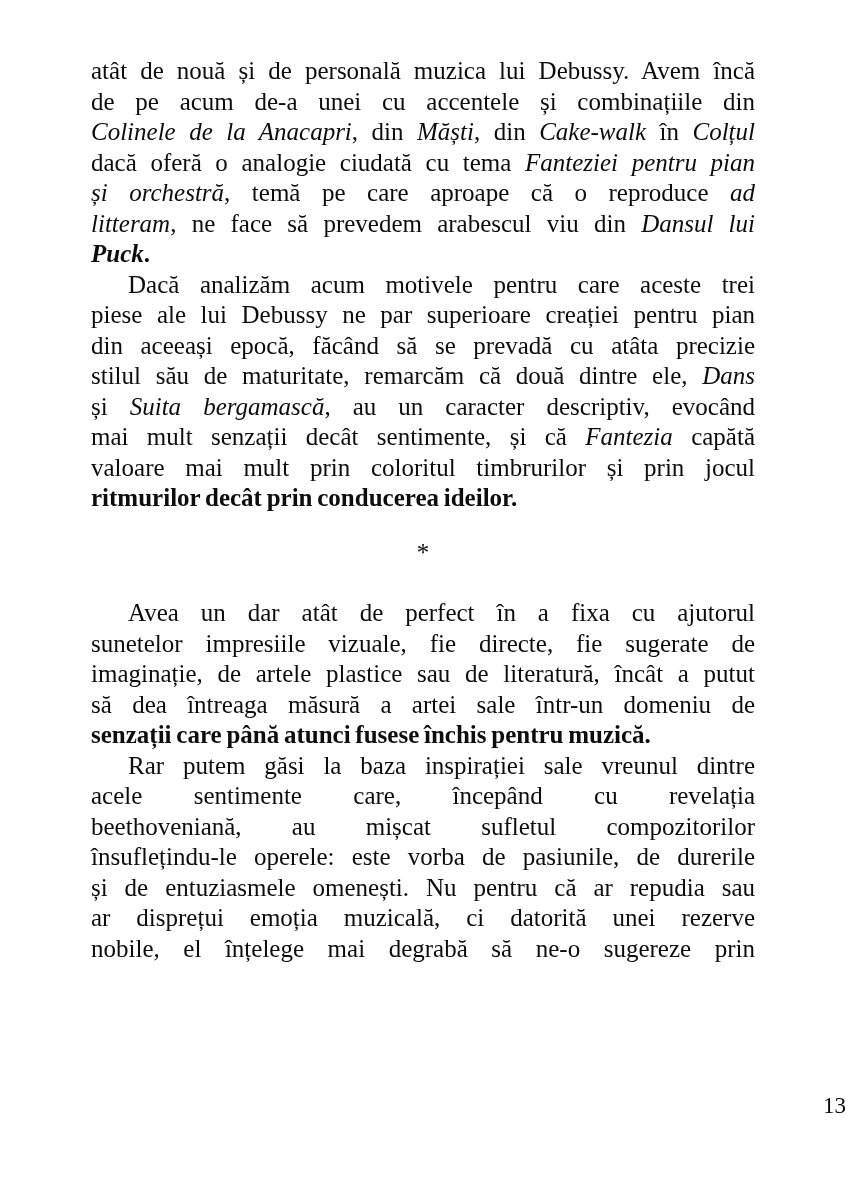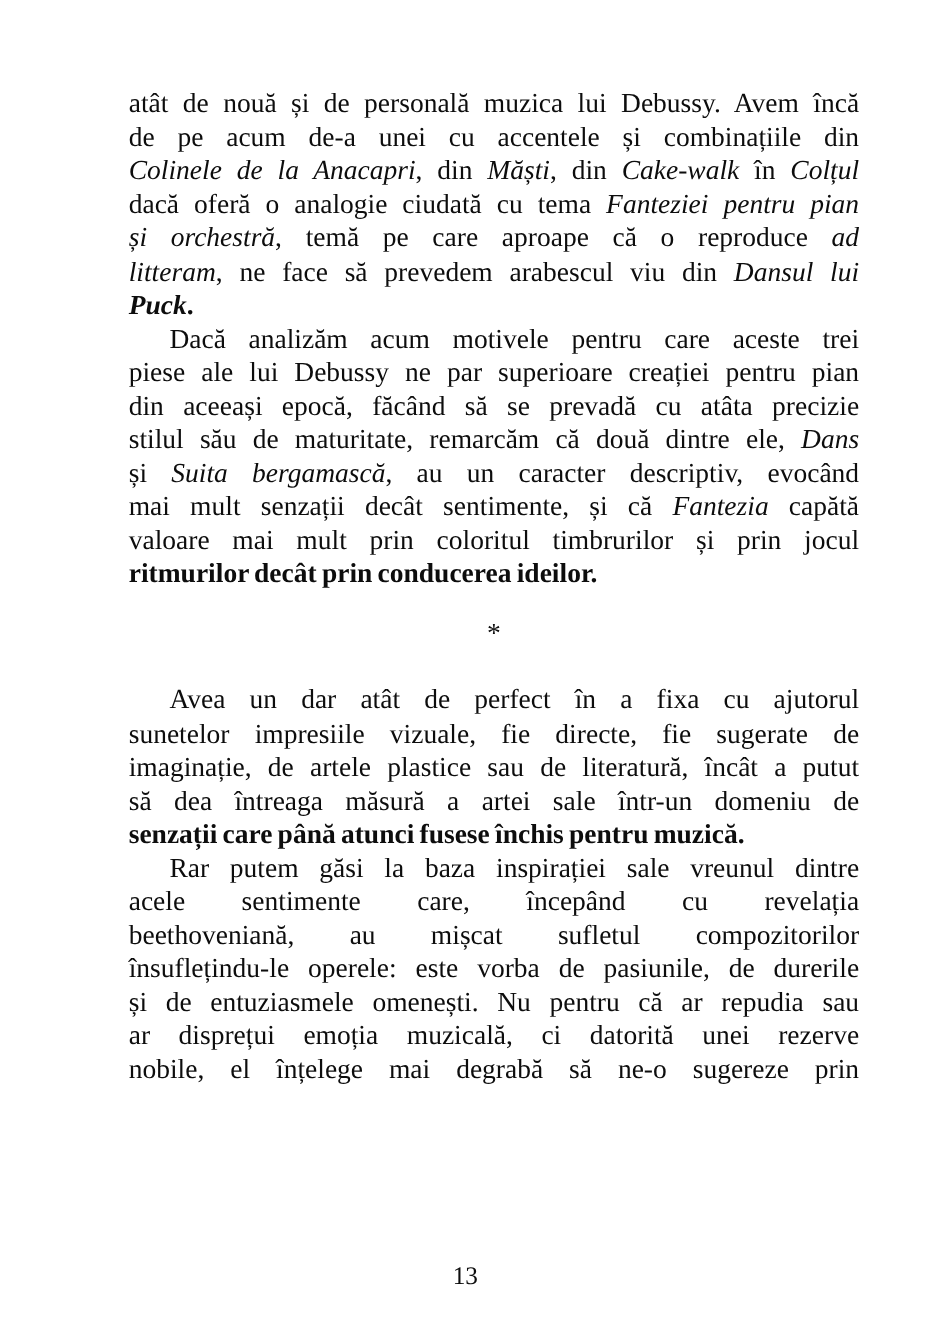--- a/index.html
+++ b/index.html
@@ -21,11 +21,10 @@
     left: 91px;
     top: 0;
     width: 664px;
-    padding-top: 80px;
+    padding-top: 56px;
     font-size: 25px;
     line-height: 30.5px;
     word-spacing: -1.5px;
-    margin-left: 26px;
   }
   .para { margin: 0; }
   .line {

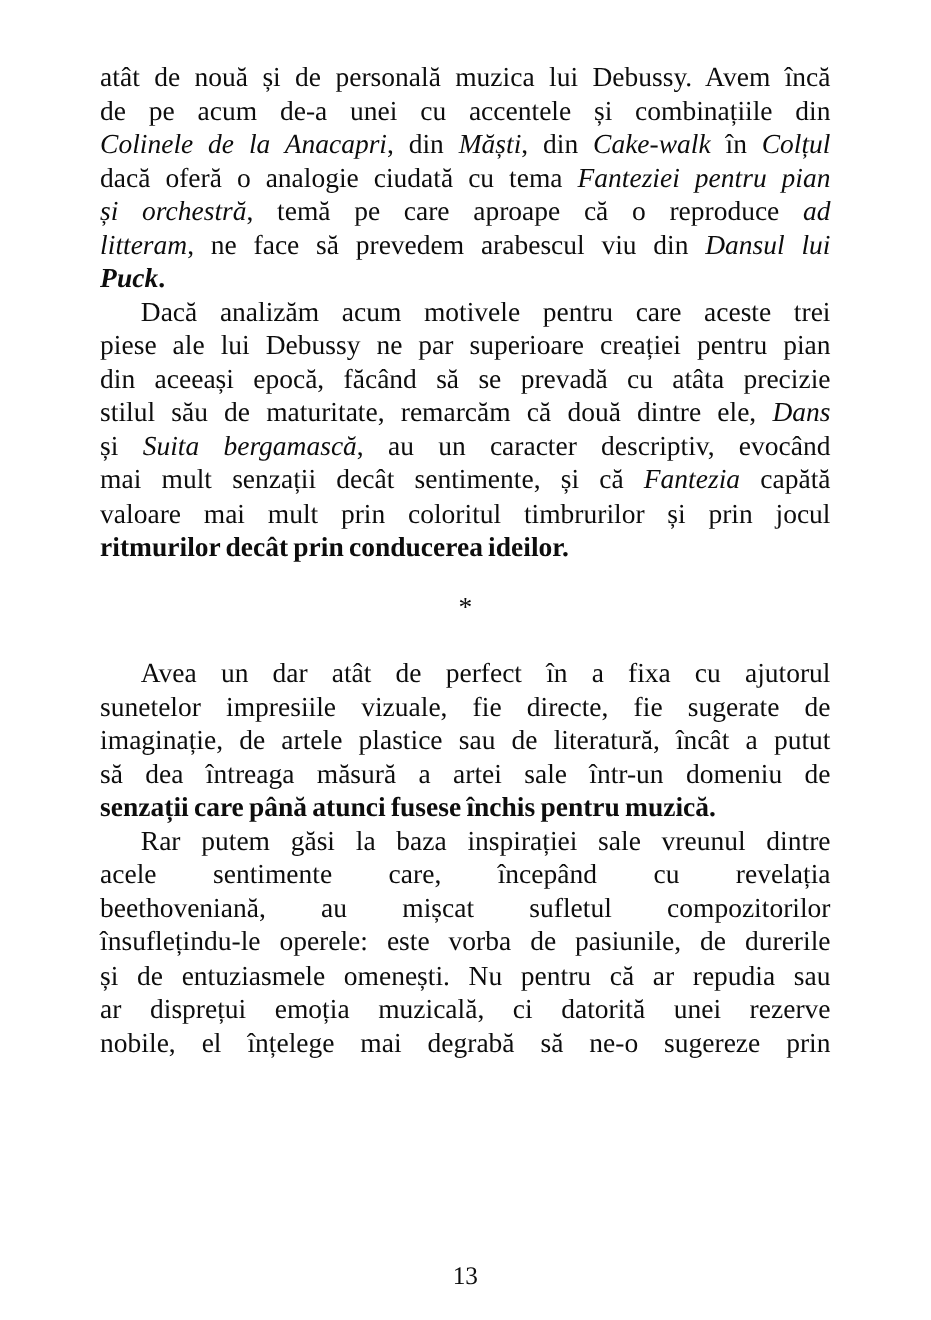--- a/index.html
+++ b/index.html
@@ -47,10 +47,10 @@
   }
   .footer {
     position: absolute;
-    top: 1146px;
+    top: 1092px;
     left: 0;
     width: 846px;
-    text-align: center;
+    text-align: right;
     font-size: 23px;
     line-height: 28px;
   }

